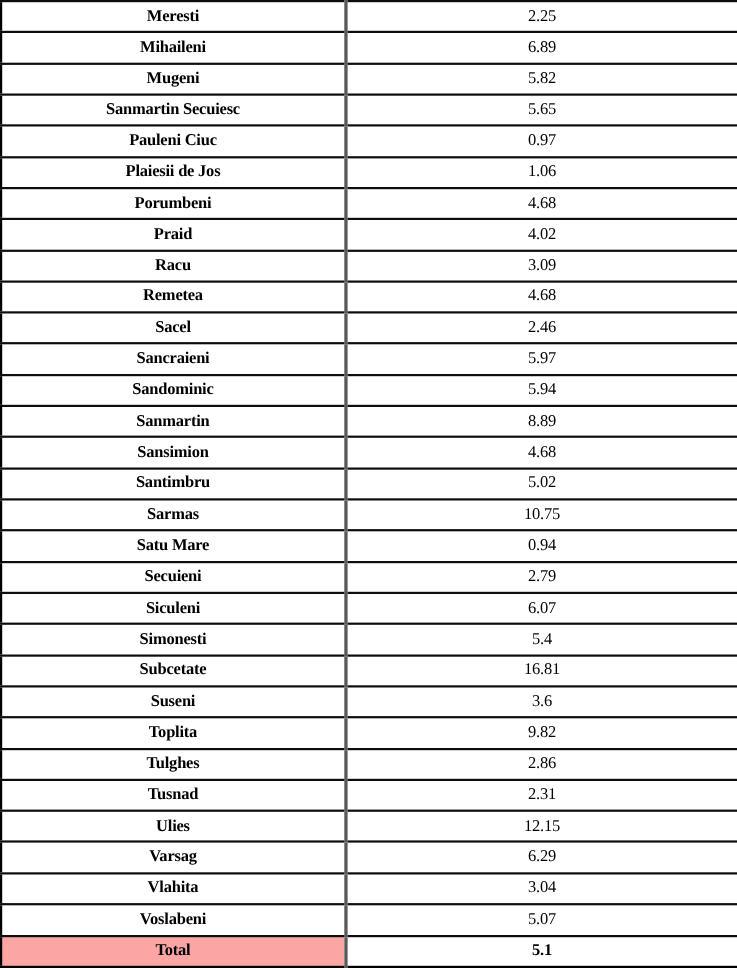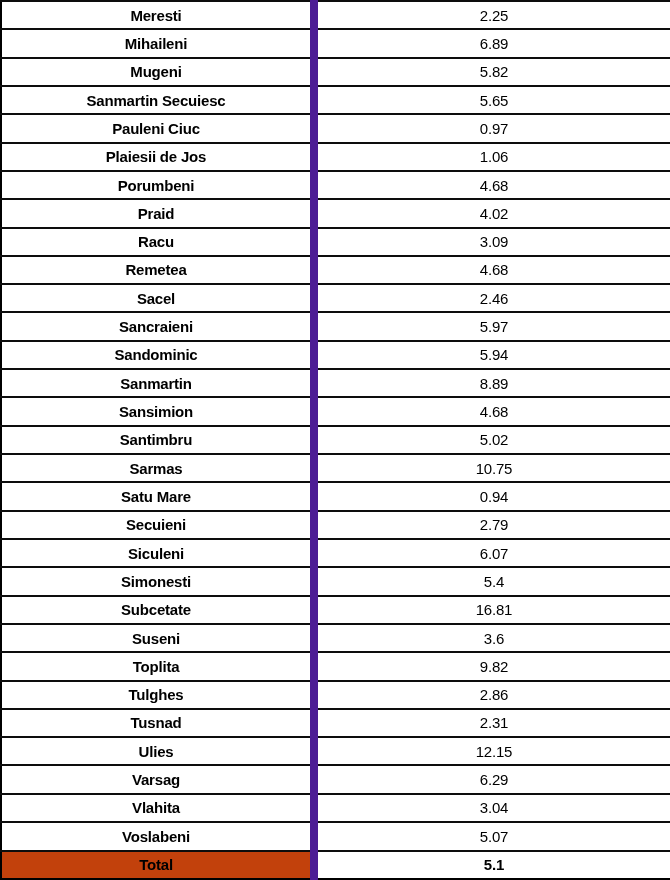--- a/index.html
+++ b/index.html
@@ -12,6 +12,7 @@
     width: 598px;
     height: 880px;
     box-sizing: border-box;
+    font-family: Liberation Serif, serif;
   }
   table.data-table {
     width: 670px;

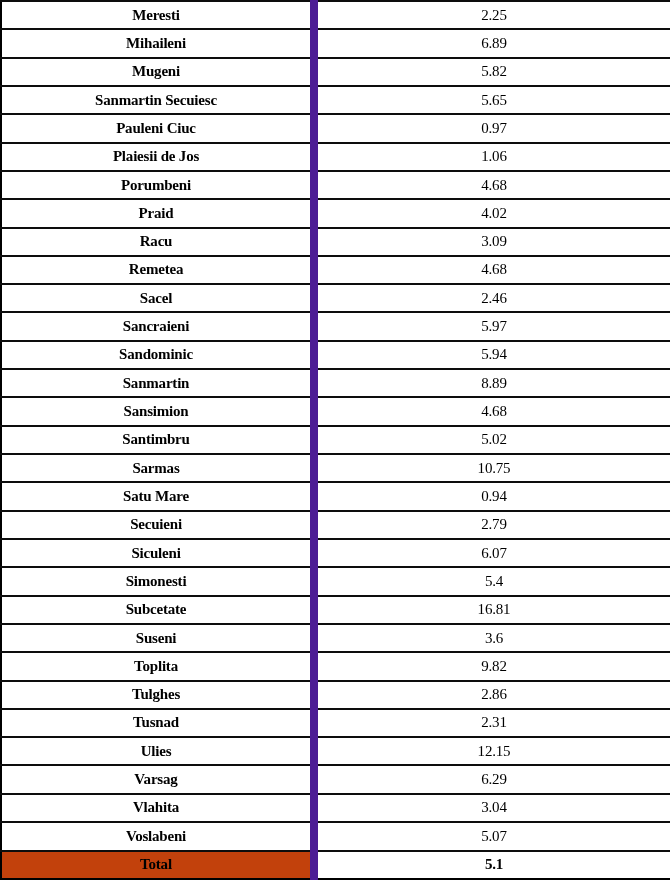--- a/index.html
+++ b/index.html
@@ -41,7 +41,7 @@
   }
   td.value-cell {
     font-weight: 400;
-    border-left: 8px solid #4c1d95;
+    border-left: 3px solid #4c1d95;
   }
   tr.total-row td {
     font-weight: 700;

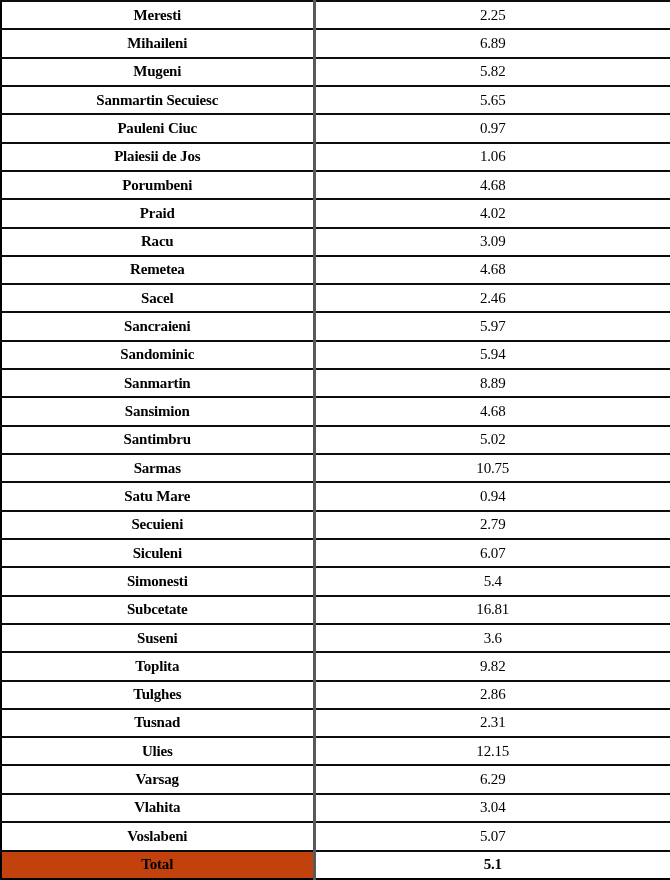--- a/index.html
+++ b/index.html
@@ -215,7 +215,7 @@
 </tbody>
     <tbody>
       <tr class="total-row">
-        <td class="name-cell" style="background: #c2410c;">Total</td>
+        <td class="name-cell" style="background: #fca5a5;">Total</td>
         <td class="value-cell">5.1</td>
       </tr>
     </tbody>

